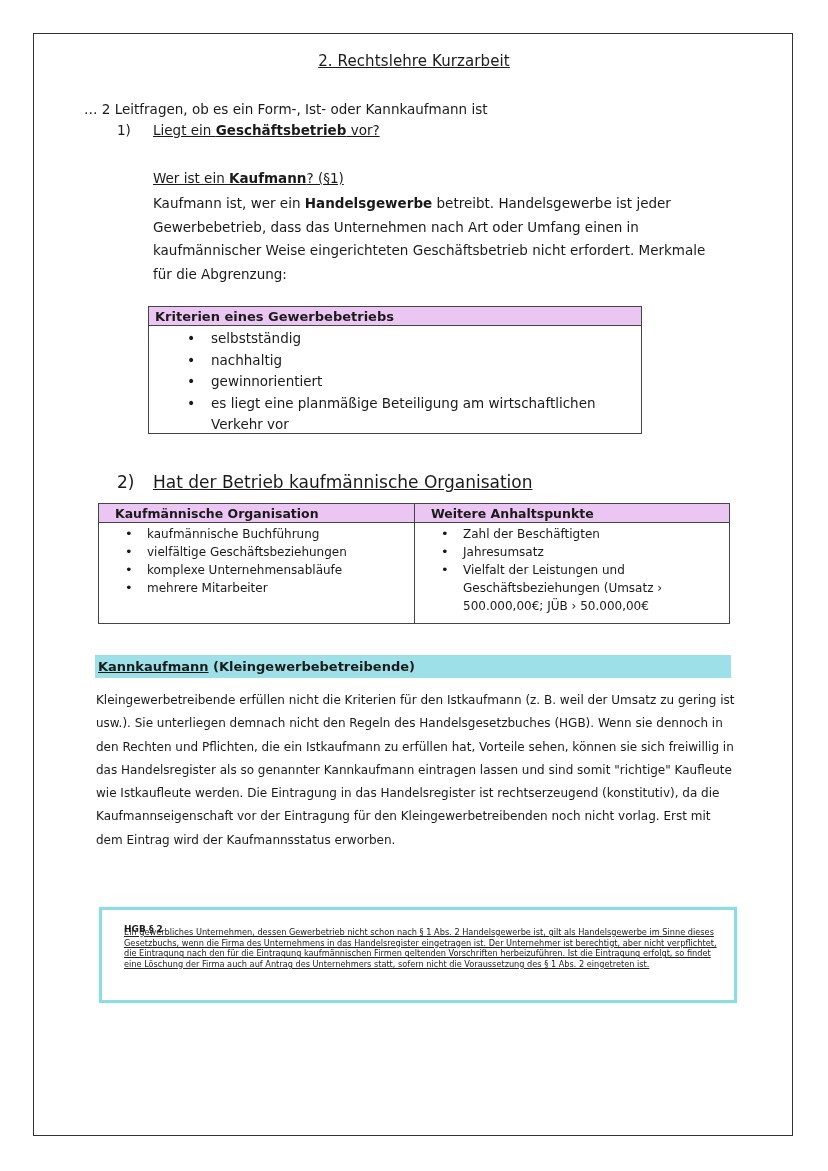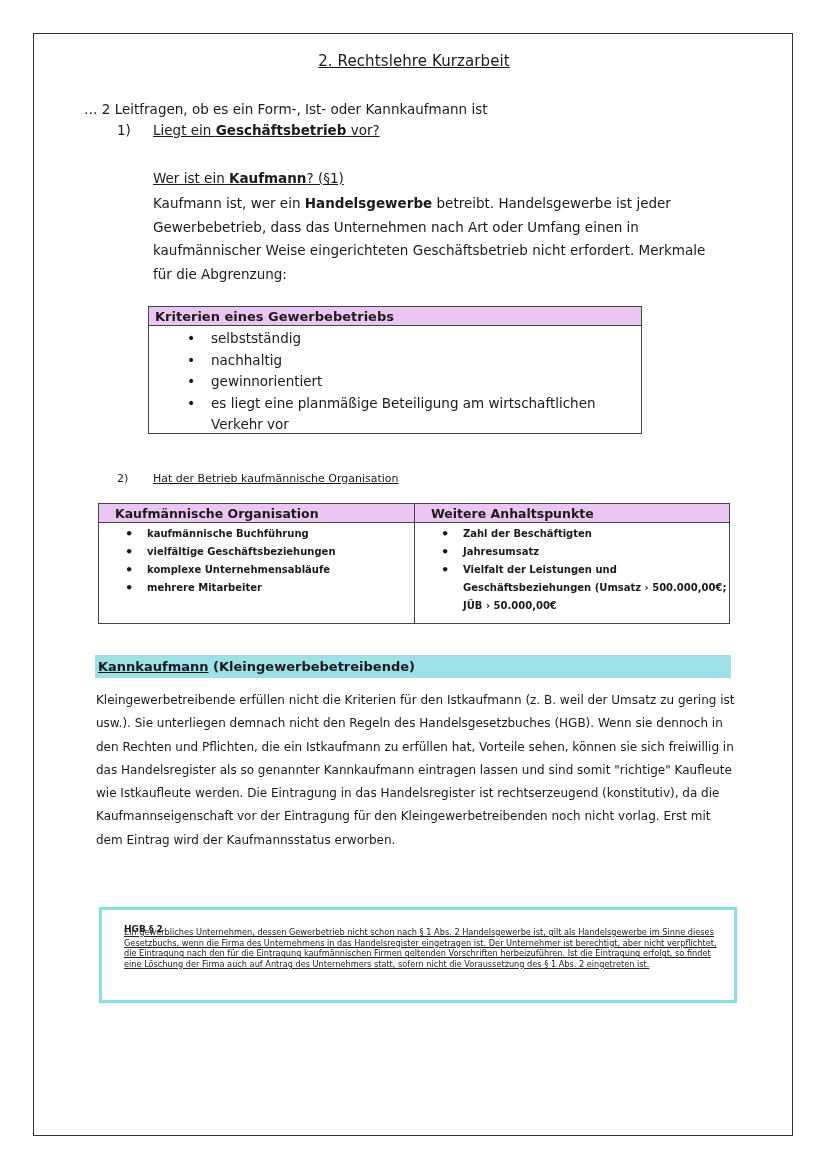--- a/index.html
+++ b/index.html
@@ -26,7 +26,7 @@
     .table1 li { list-style: none; position: relative; padding-left: 18px; }
     .table1 li::before { content: "•"; position: absolute; left: -6px; font-size: 14px; }
 
-    .q2 { left: 117px; top: 472px; font-size: 11px; }
+    .q2 { left: 117px; top: 472px; font-size: 17px; }
     .q2 .num { display: inline-block; width: 36px; }
     .q2 .txt { text-decoration: underline; }
 

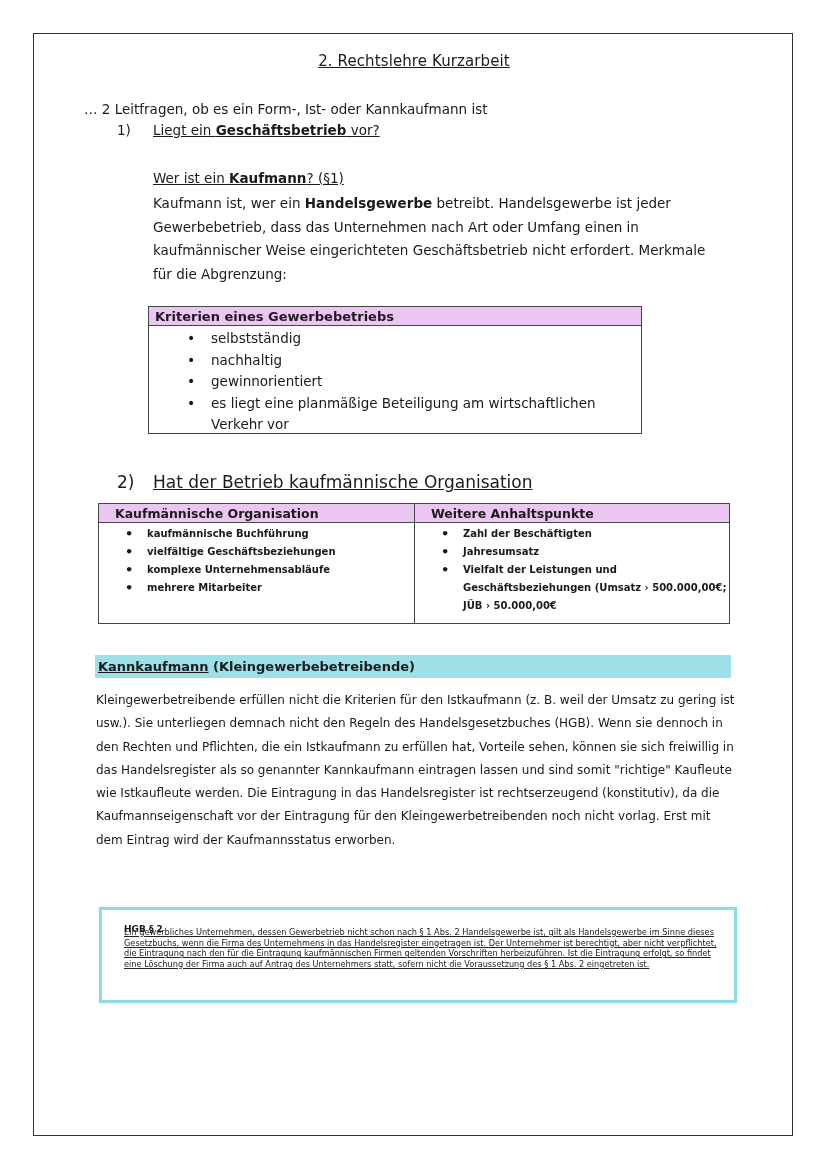--- a/index.html
+++ b/index.html
@@ -36,7 +36,7 @@
     .table2 .col1 { width: 316px; border-right: 1.5px solid #444; }
     .table2 .col2 { flex: 1; }
     .table2 .thead { font-size: 12.5px; padding: 2px 16px; }
-    .table2 ul { margin: 2px 0 0 0; padding-left: 30px; font-size: 10px; line-height: 18px; font-weight: bold; }
+    .table2 ul { margin: 2px 0 0 0; padding-left: 30px; font-size: 12px; line-height: 18px; }
     .table2 li { list-style: none; position: relative; padding-left: 18px; }
     .table2 li::before { content: "•"; position: absolute; left: -4px; font-size: 13px; }
 

